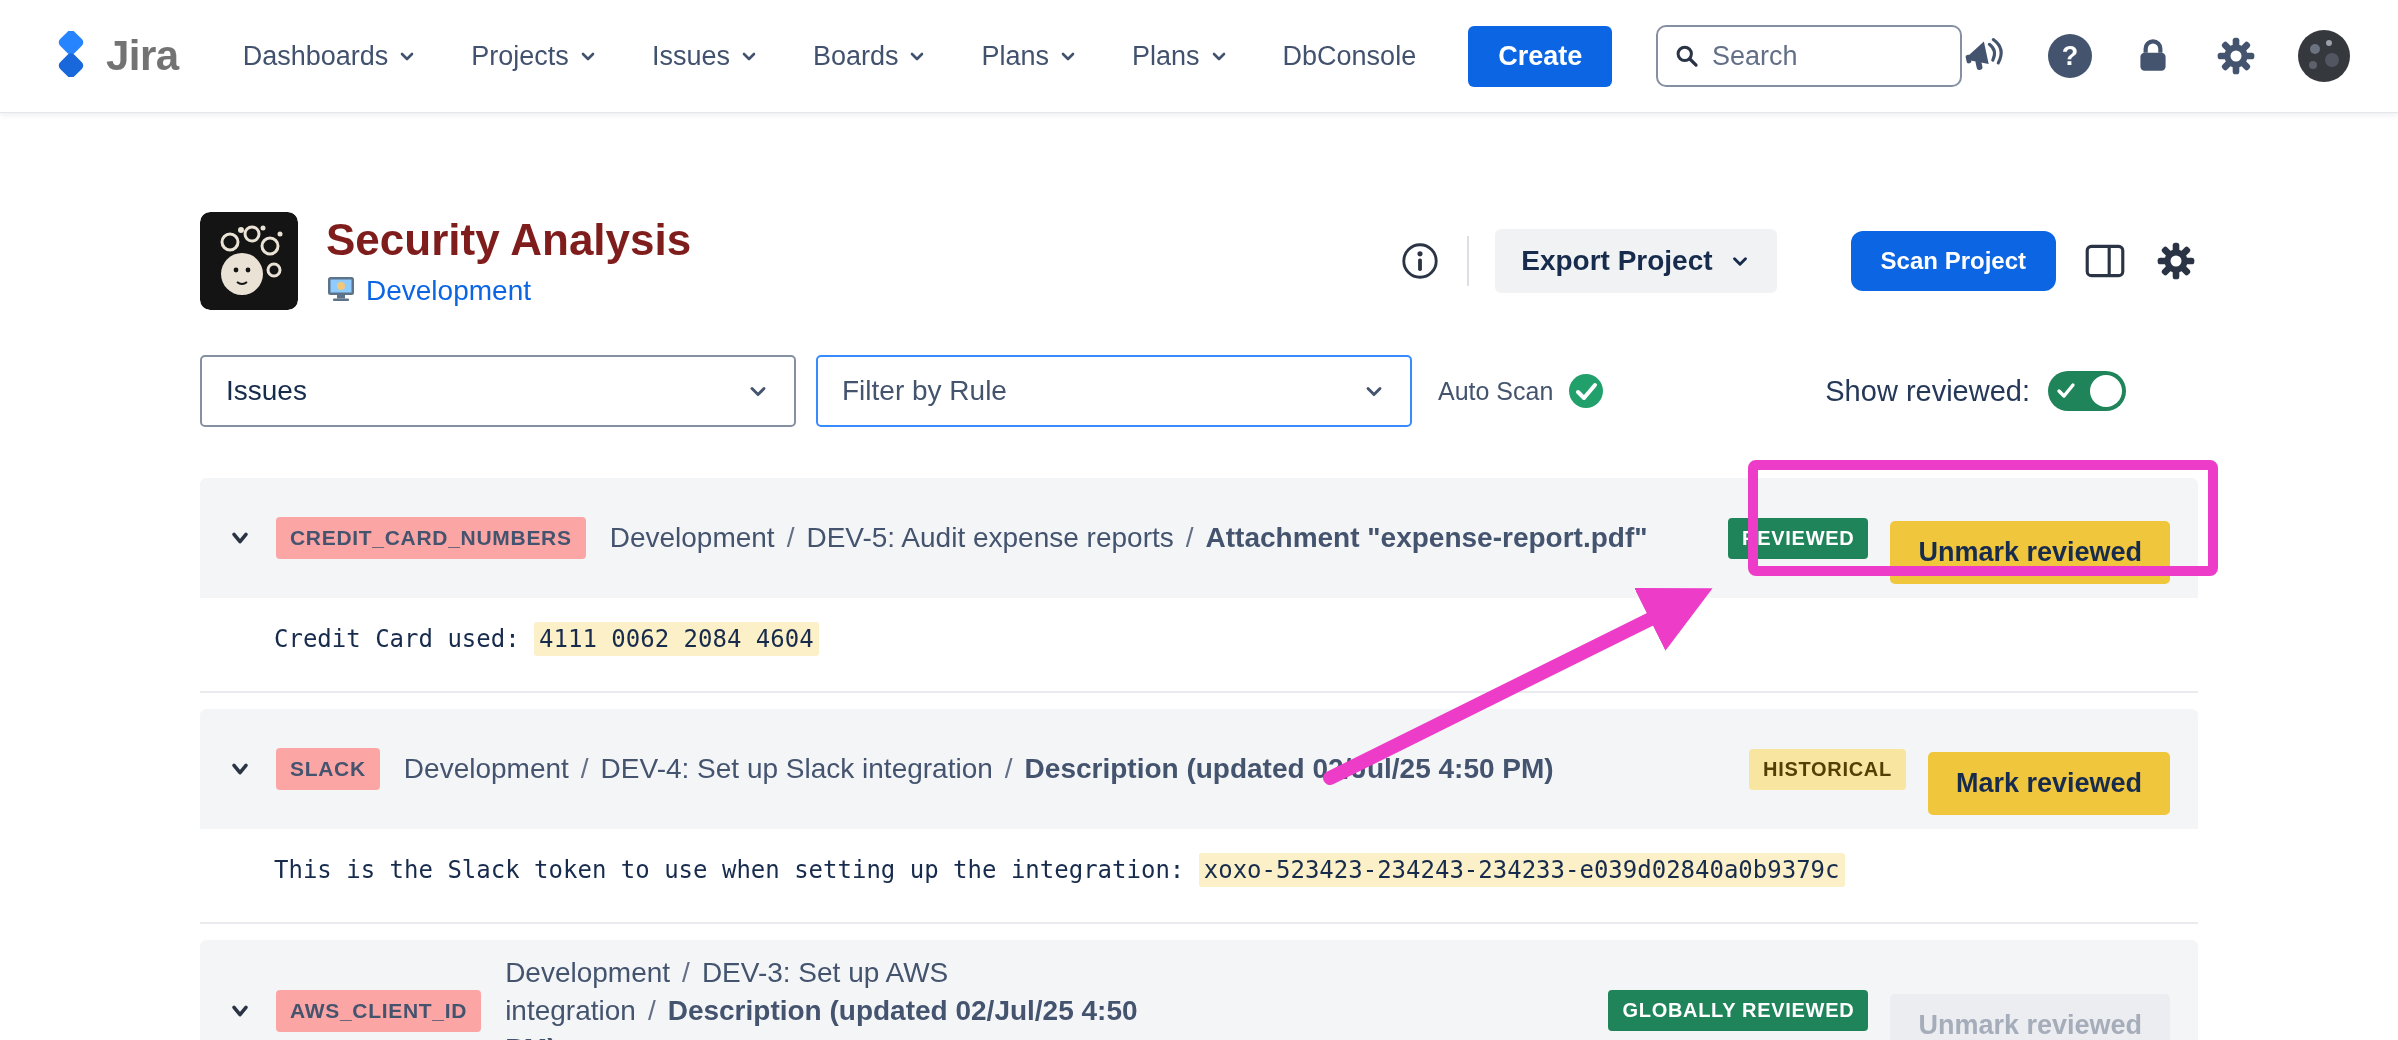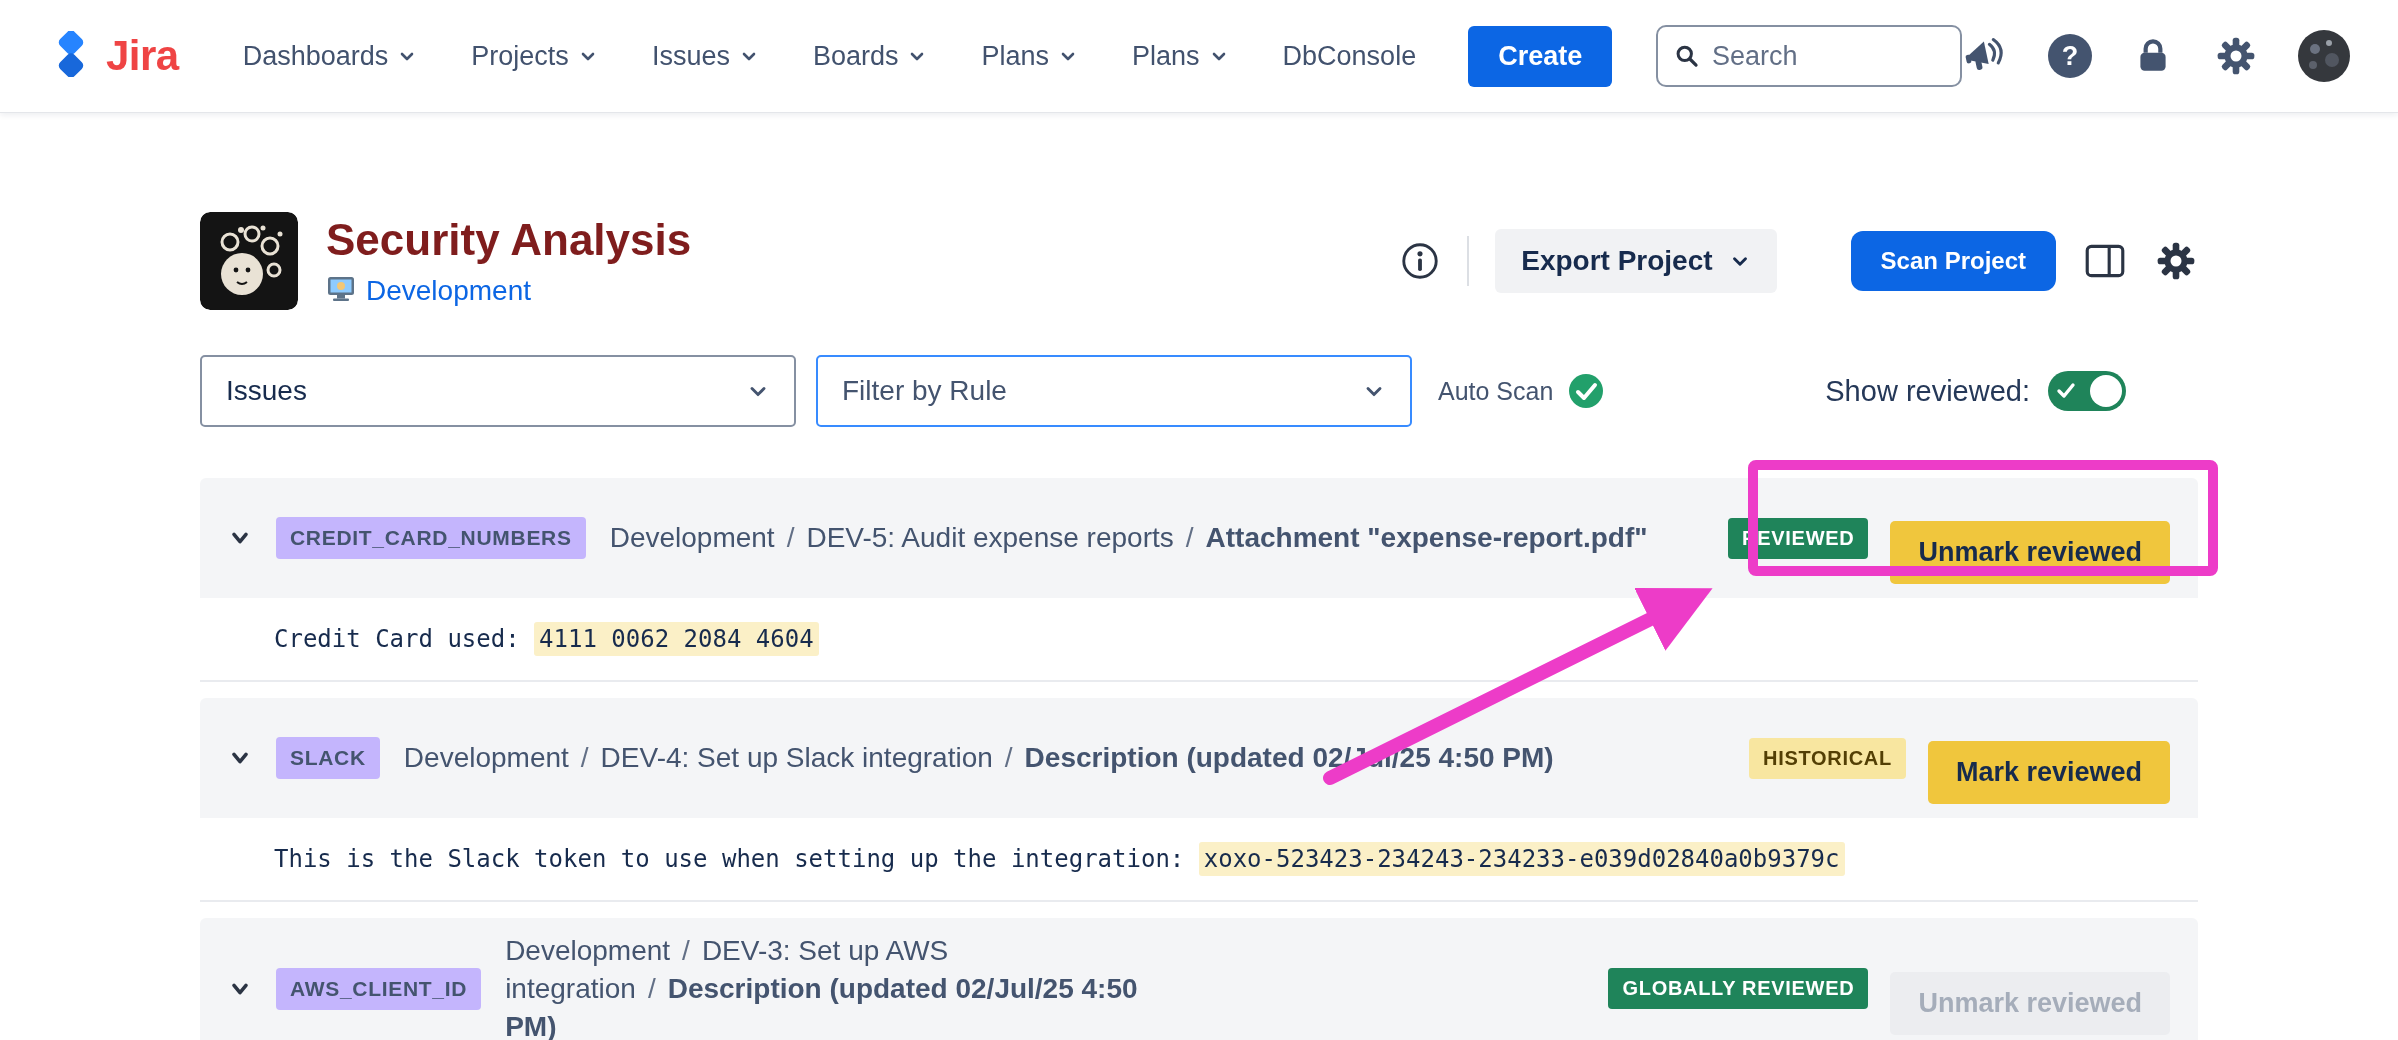--- a/index.html
+++ b/index.html
@@ -18,7 +18,7 @@
     position: relative; z-index: 5;
   }
   .brand { display: flex; align-items: center; gap: 12px; margin-right: 64px; cursor: pointer; }
-  .brand-text { font-size: 42px; font-weight: 700; color: #ef4444; letter-spacing: -0.5px; }
+  .brand-text { font-size: 42px; font-weight: 700; color: #737373; letter-spacing: -0.5px; }
   .navitems { display: flex; align-items: center; gap: 54px; }
   .navitem { display: flex; align-items: center; gap: 9px; font-size: 27px; color: #42526E; cursor: pointer; white-space: nowrap; }
   .create-btn {

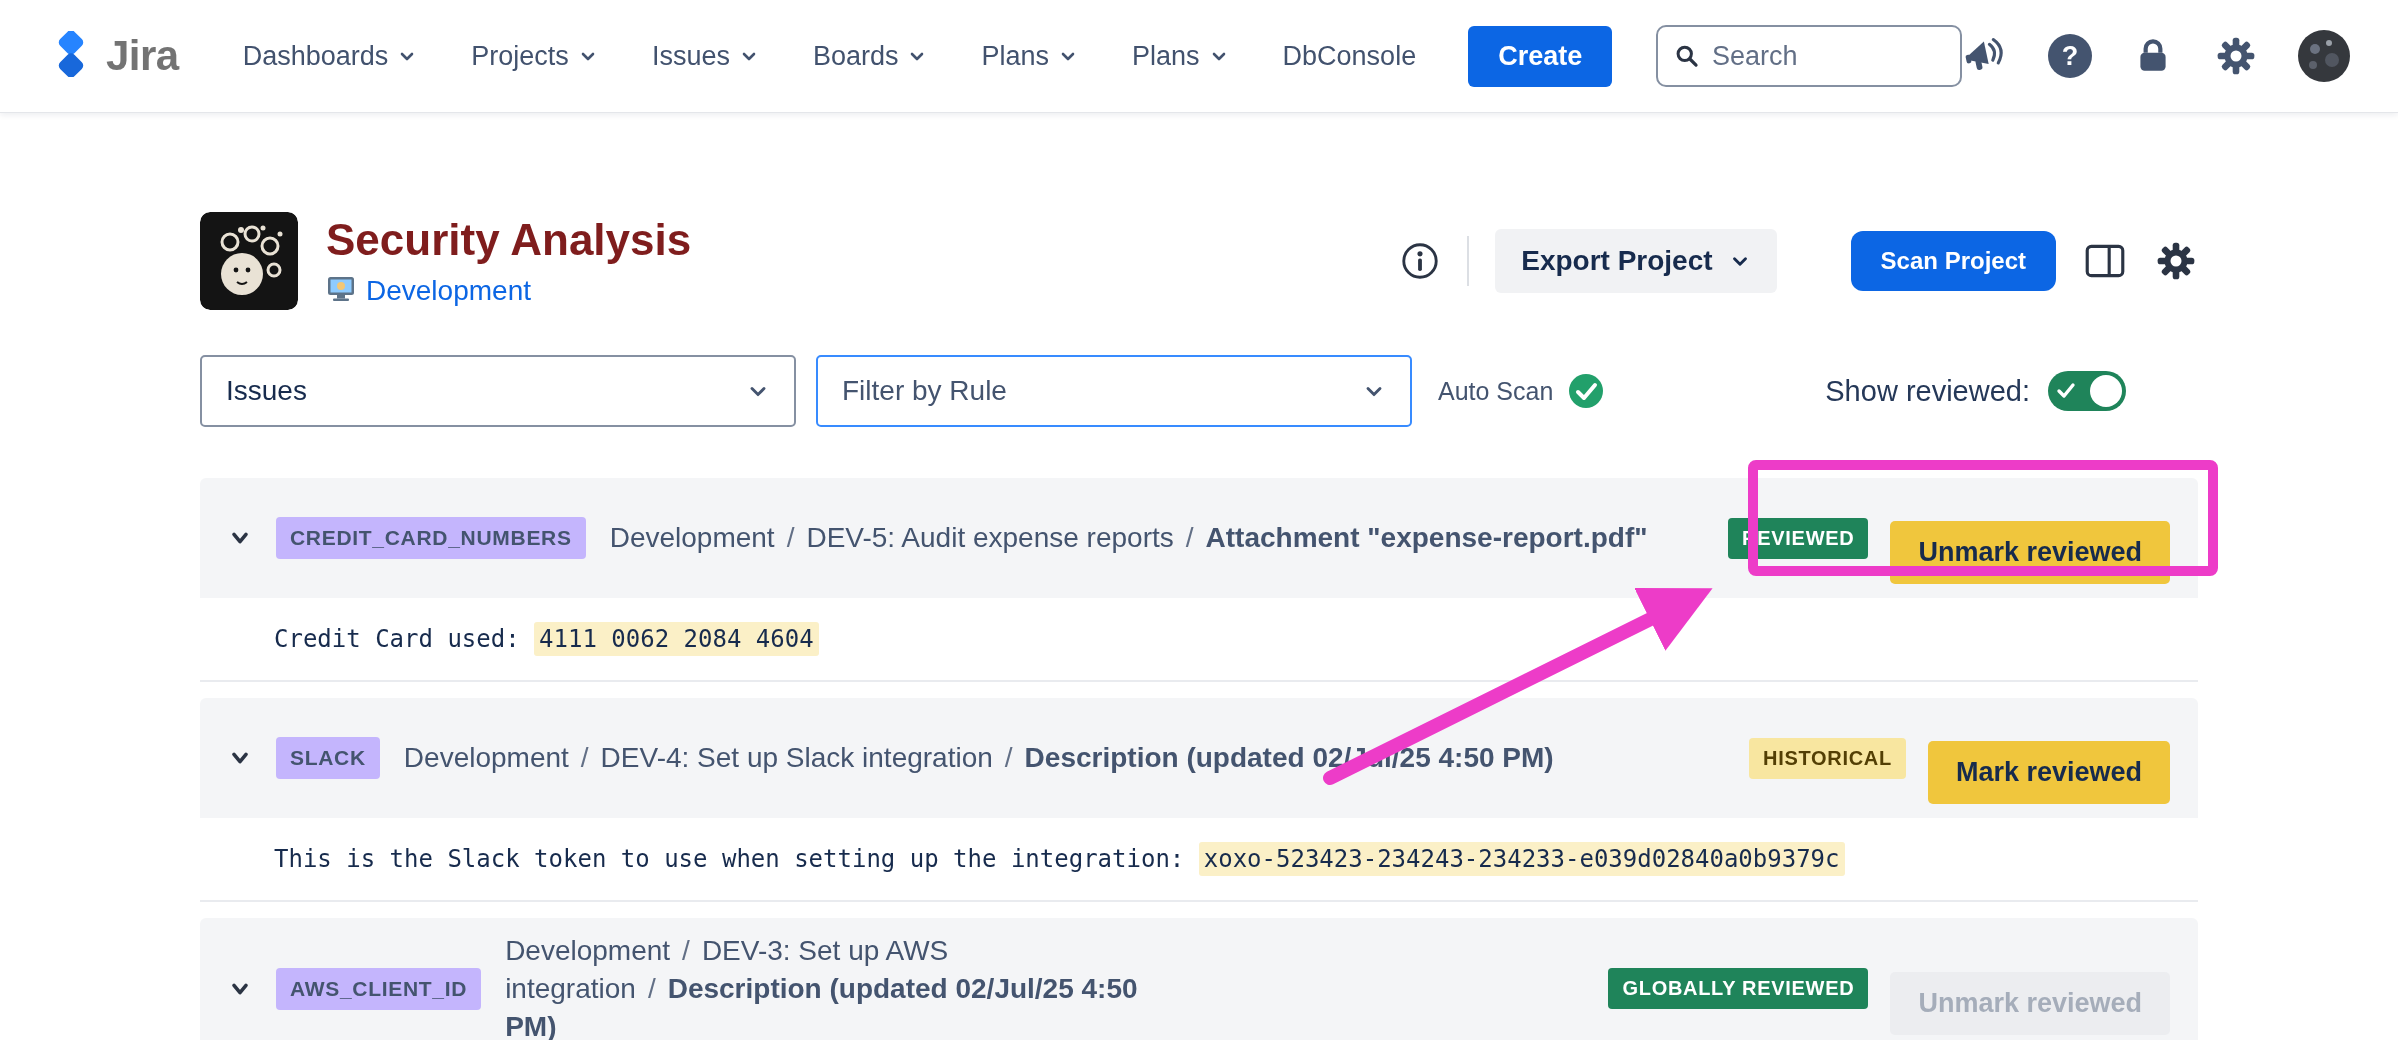--- a/index.html
+++ b/index.html
@@ -93,7 +93,7 @@
   }
   .chev { display: flex; align-items: center; cursor: pointer; flex: 0 0 auto; }
   .rule-badge {
-    background: #c4b5fd; color: #44546F; font-weight: 700; font-size: 21px;
+    background: #fca5a5; color: #44546F; font-weight: 700; font-size: 21px;
     letter-spacing: 0.7px; padding: 9px 14px; border-radius: 4px; white-space: nowrap; flex: 0 0 auto;
   }
   .crumbs { font-size: 28px; color: #44546F; line-height: 1.35; }

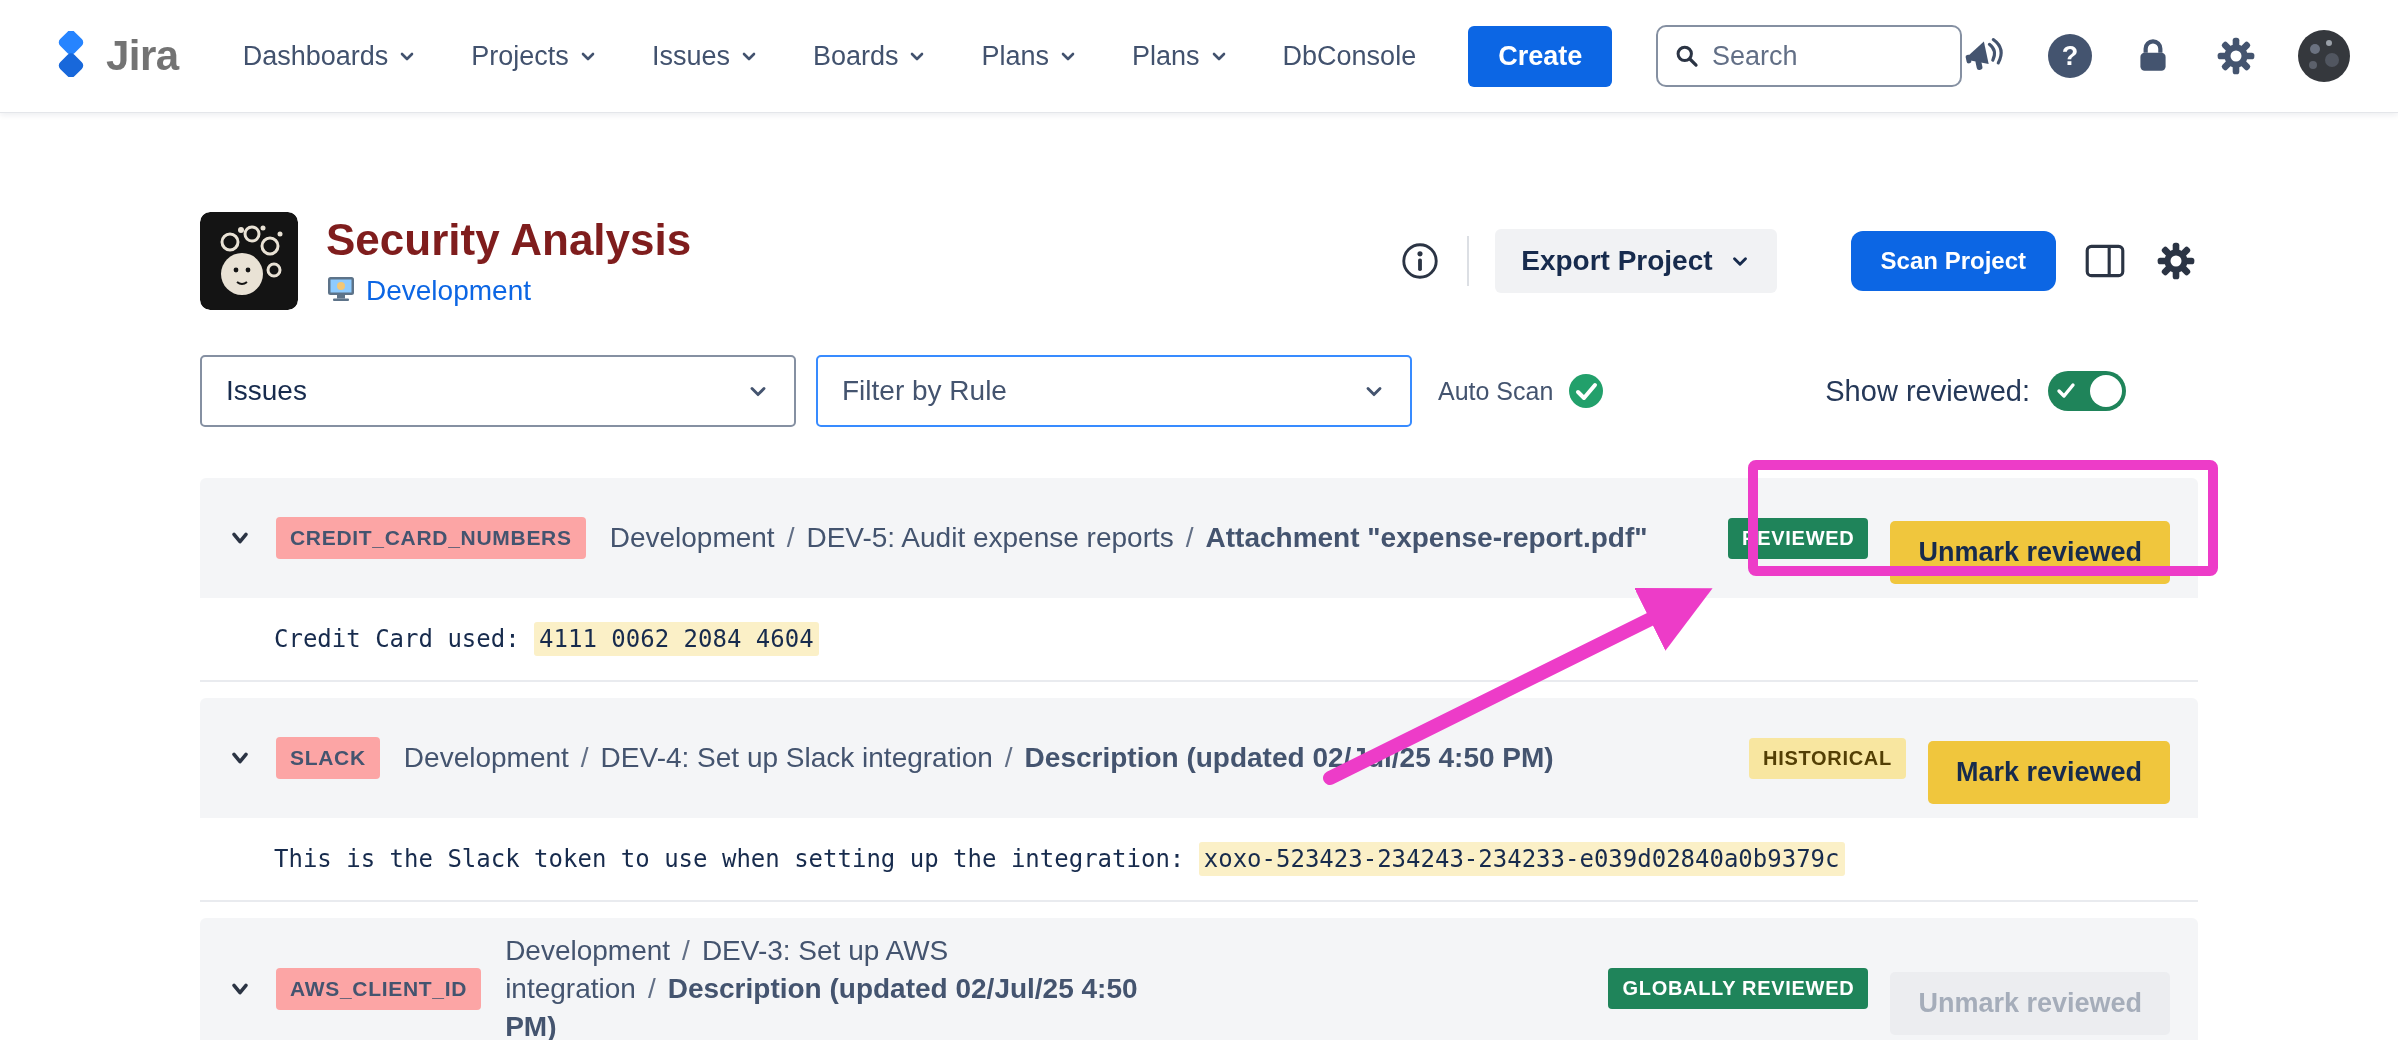--- a/index.html
+++ b/index.html
@@ -116,7 +116,7 @@
   .ybtn.disabled { background: #ECEDF0; color: #A5ADBA; cursor: default; }
   .f-body {
     background: #fff; border-bottom: 2px solid #E9EBEF;
-    padding: 27px 28px 27px 74px;
+    padding: 27px 28px 38px 74px;
   }
   .mono { font-family: "DejaVu Sans Mono", monospace; font-size: 24px; color: #172B4D; }
   .hl { background: #FBF0C7; padding: 3px 5px; border-radius: 3px; }

